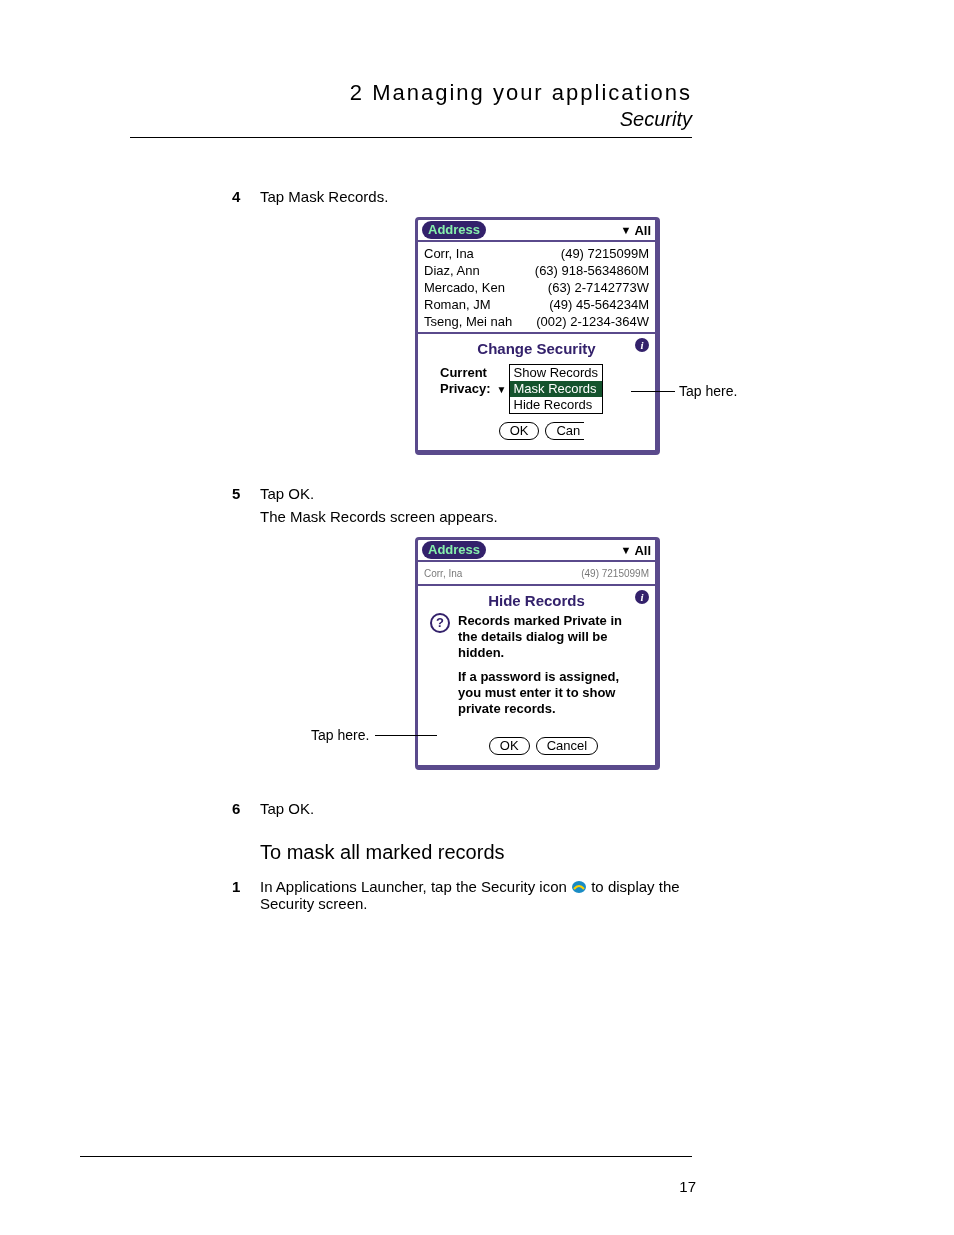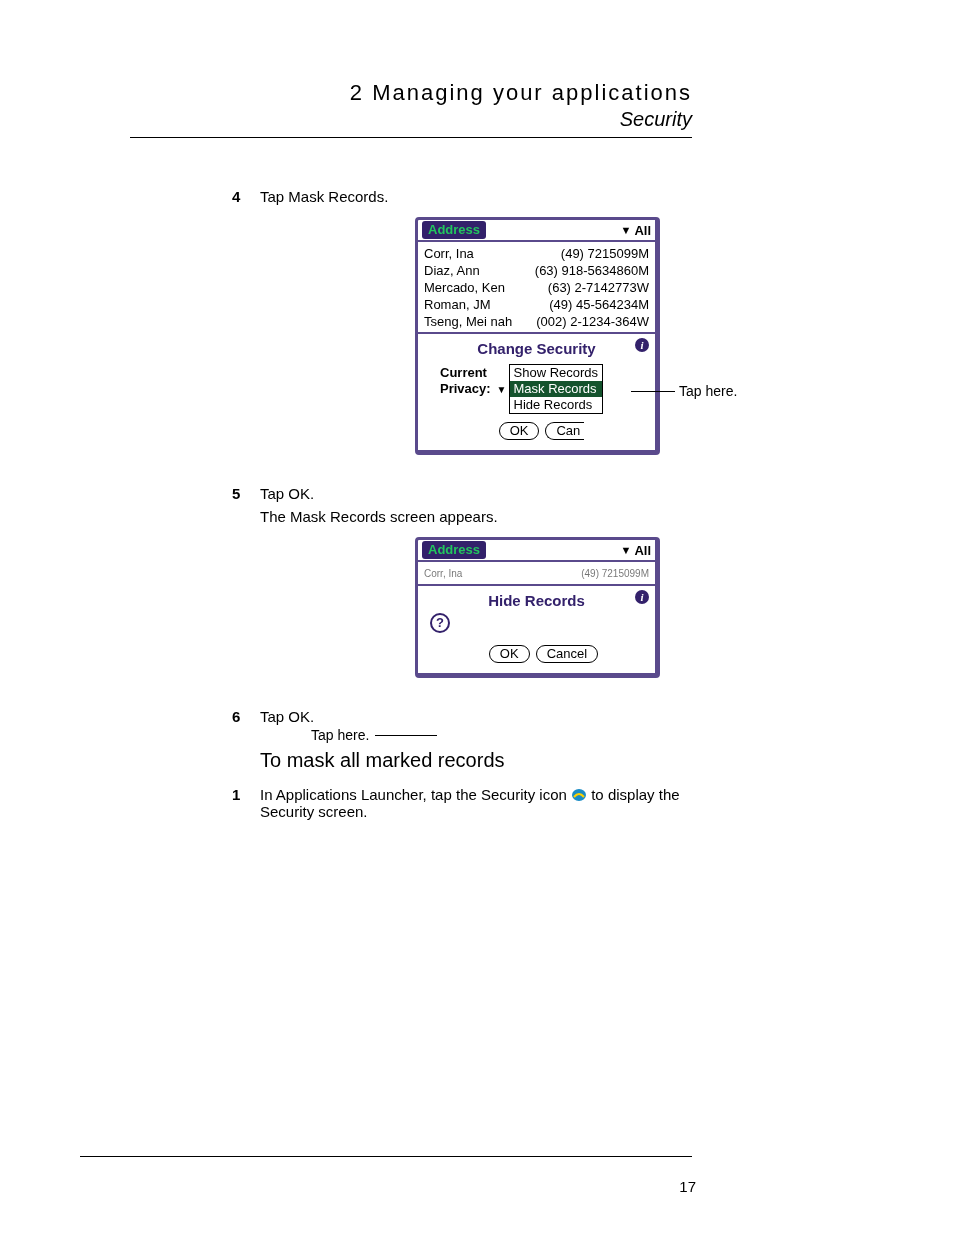--- a/index.html
+++ b/index.html
@@ -105,12 +105,12 @@
   }
   .title-pill {
     background: #33216b;
-    color: #22c55e;
+    color: #86efac;
     font-weight: bold;
     font-size: 13px;
     padding: 0 6px;
     line-height: 18px;
-    border-radius: 3px;
+    border-radius: 9px;
   }
   .cat {
     margin-left: auto;

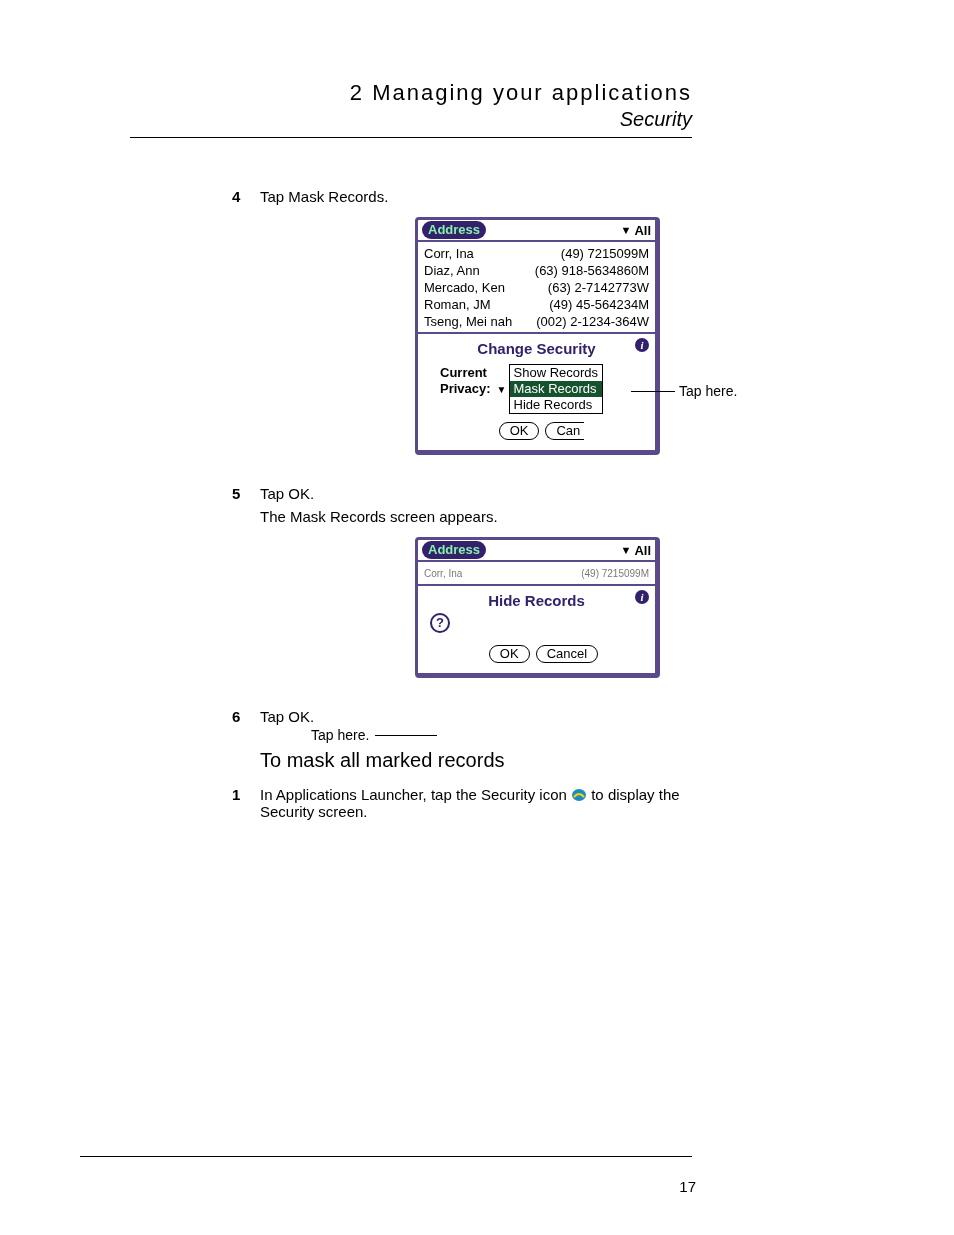--- a/index.html
+++ b/index.html
@@ -349,6 +349,10 @@
           <div class="dlg-title">Hide Records</div>
           <div class="msg">
             <div class="help-icon">?</div>
+            <div class="txt">
+              <p>Records marked Private in the details dialog will be hidden.</p>
+              <p>If a password is assigned, you must enter it to show private records.</p>
+            </div>
           </div>
           <div class="btn-row" style="padding-left:18px;">
             <span class="palm-btn">OK</span>

